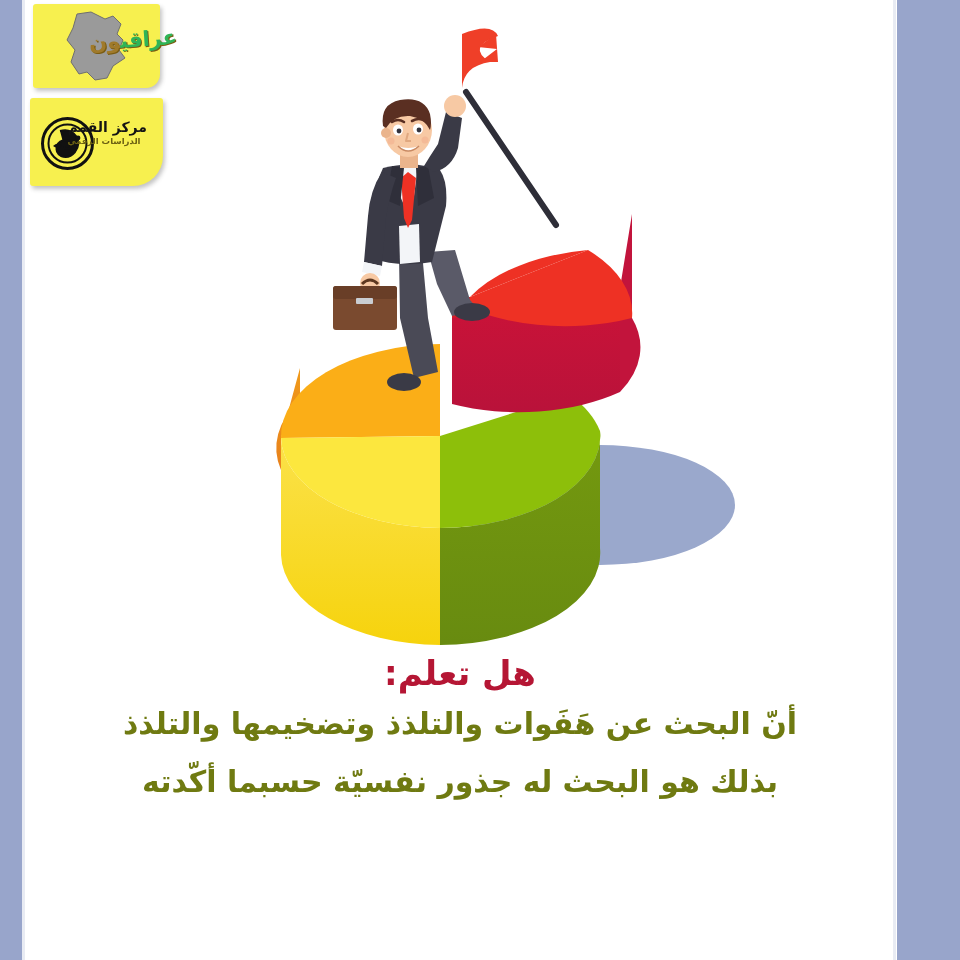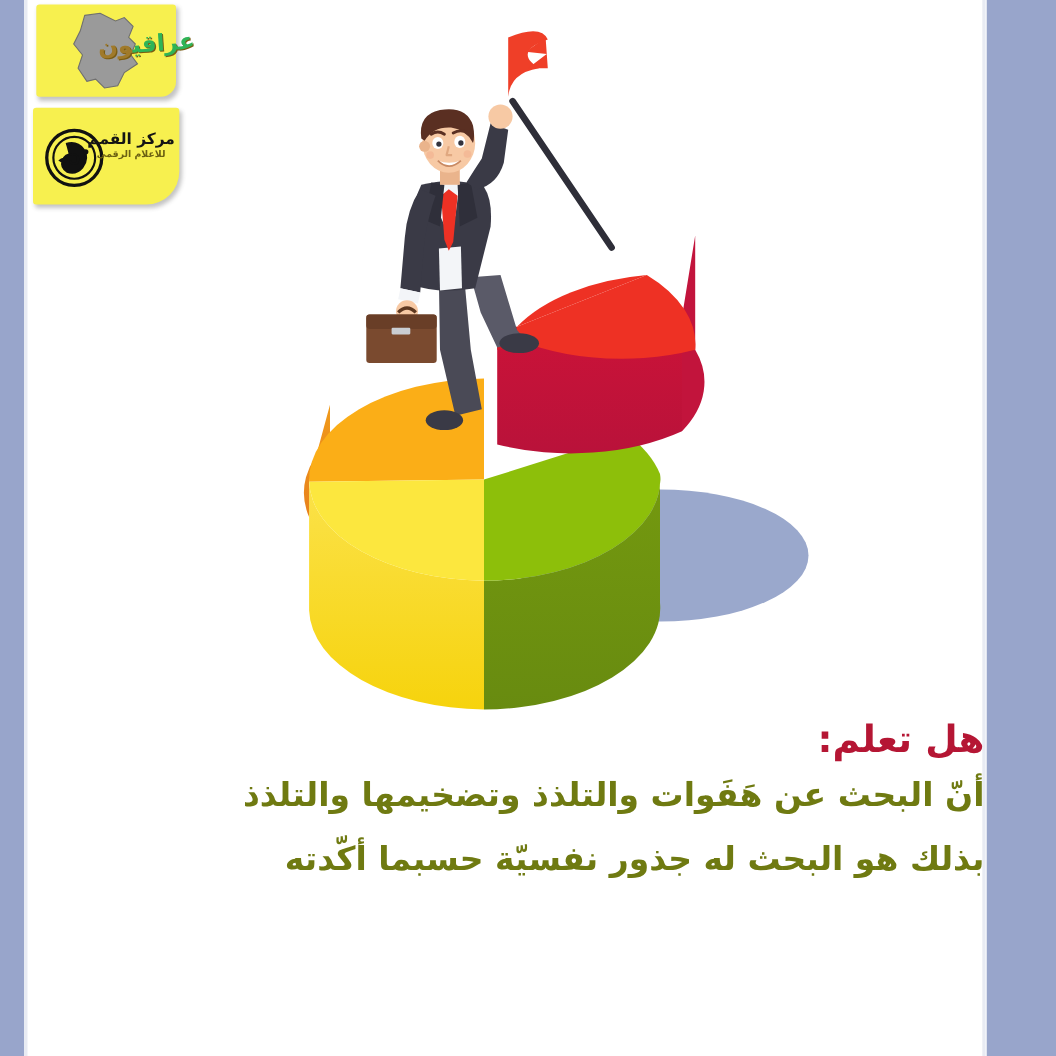--- a/index.html
+++ b/index.html
@@ -69,8 +69,8 @@
   .qimam-mark { position: absolute; left: 10px; top: 18px; }
   .qimam-text {
     position: absolute;
-    right: 4px; top: 22px;
-    text-align: center;
+    right: 16px; top: 22px;
+    text-align: left;
     line-height: 1.05;
     white-space: nowrap;
   }

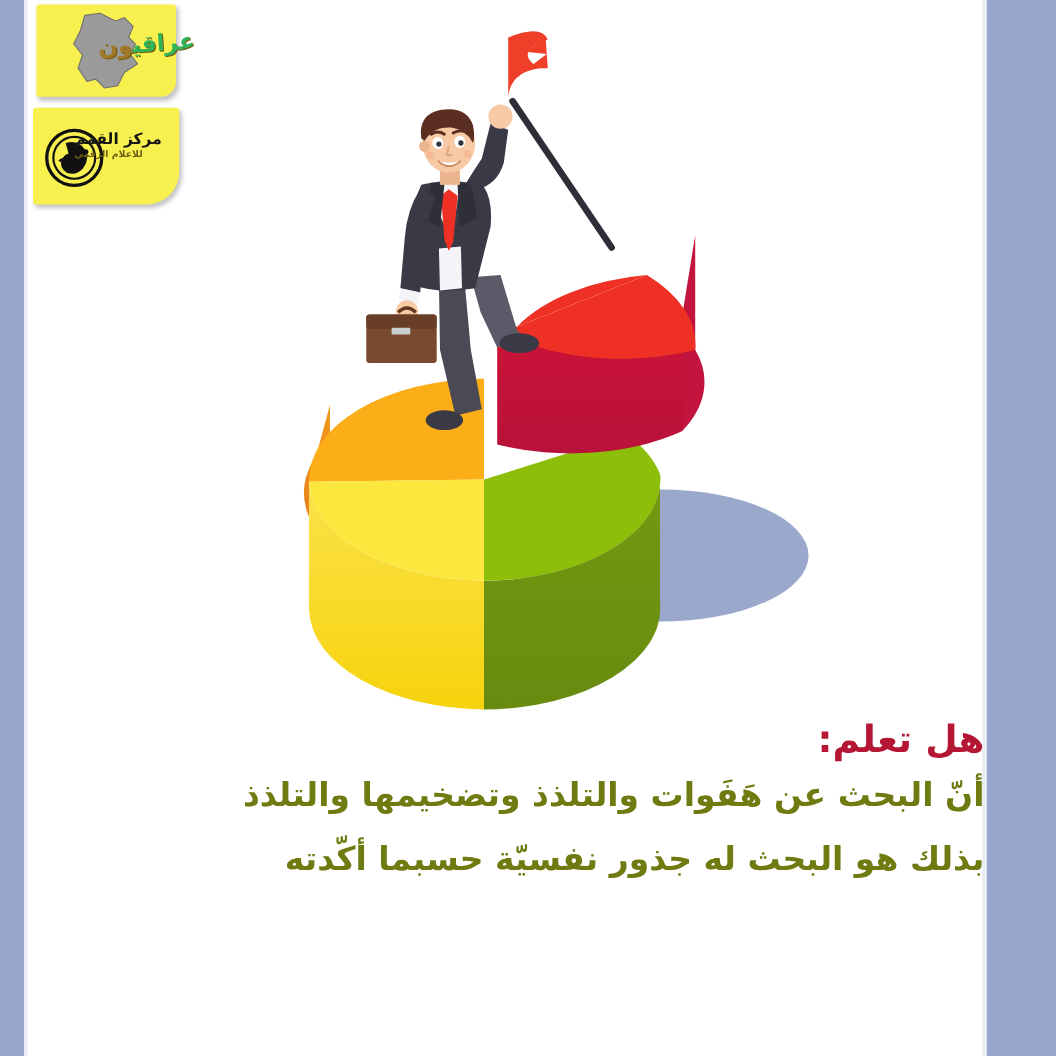--- a/index.html
+++ b/index.html
@@ -274,7 +274,7 @@
     </svg>
     <div class="qimam-text">
       <span class="l1">مركز القمم</span>
-      <span class="l2">للاعلام الرقمي</span>
+      <span class="l2">الدراسات الرقمي</span>
     </div>
   </div>
 

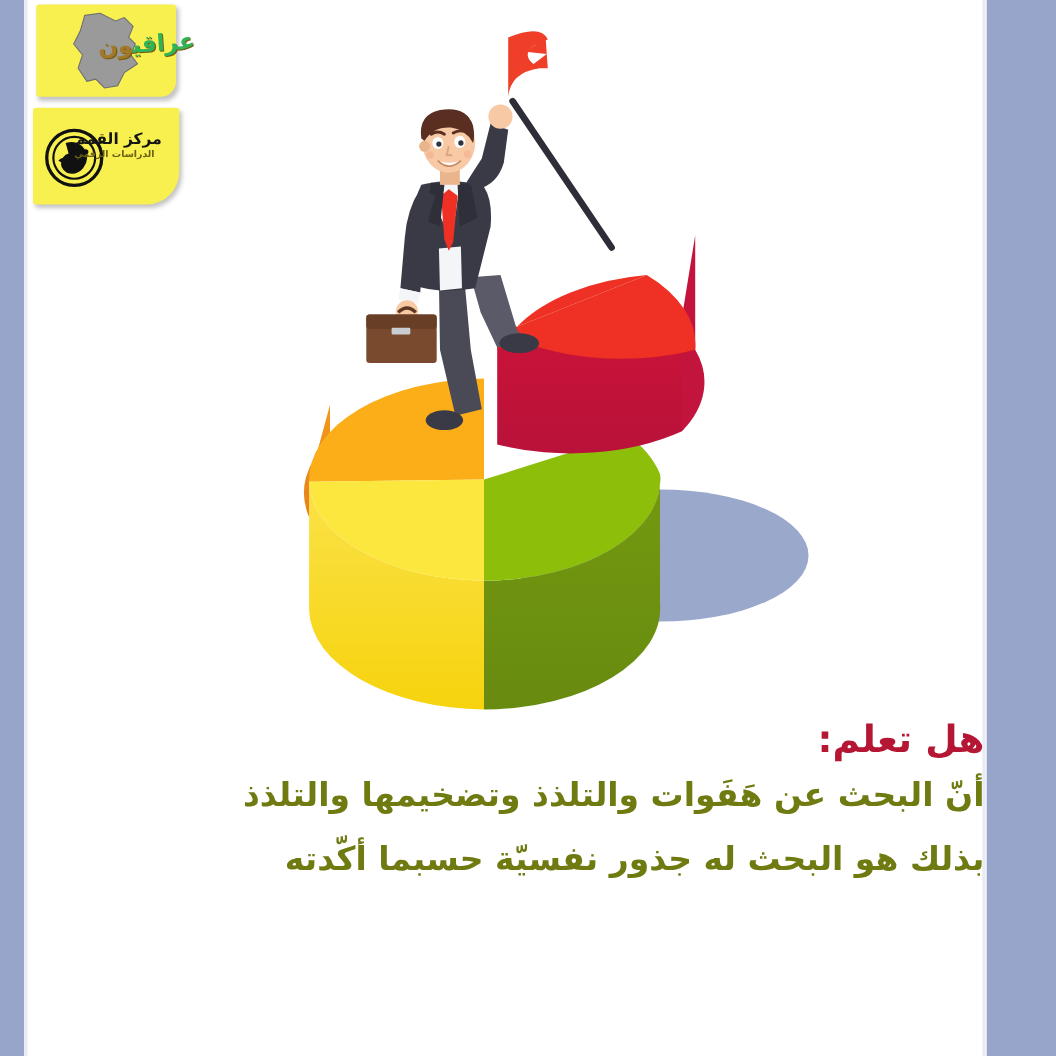--- a/index.html
+++ b/index.html
@@ -97,6 +97,7 @@
     left: 25px;
     top: 652px;
     width: 870px;
+    text-align: center;
     direction: rtl;
   }
   .cap-head {

